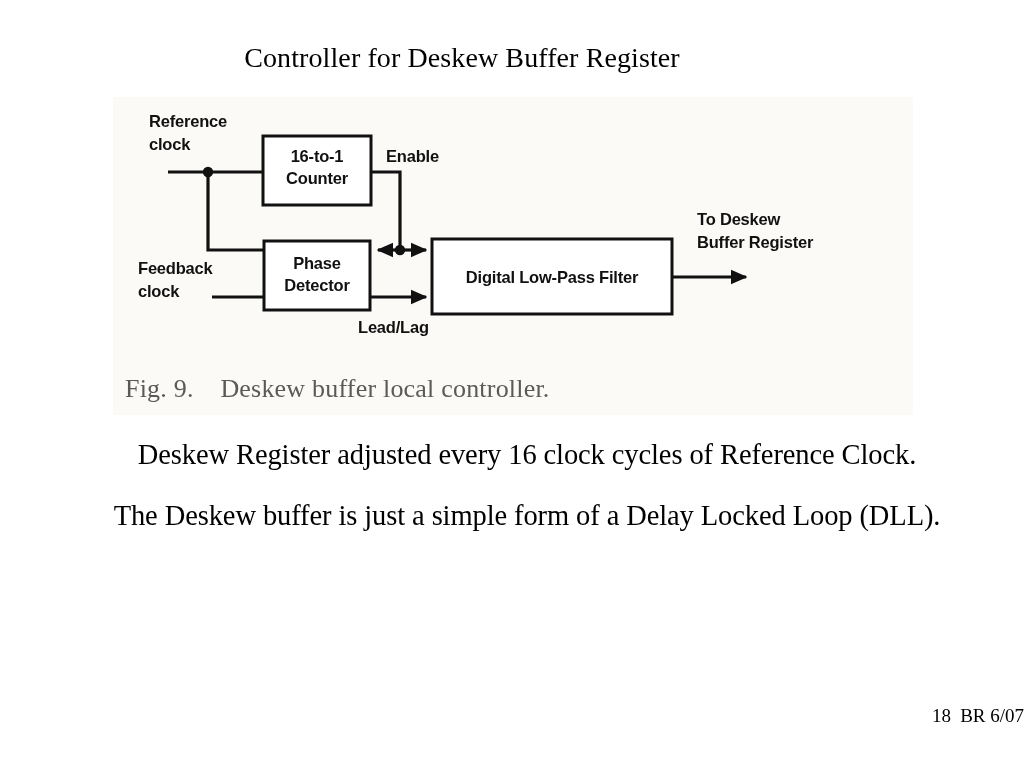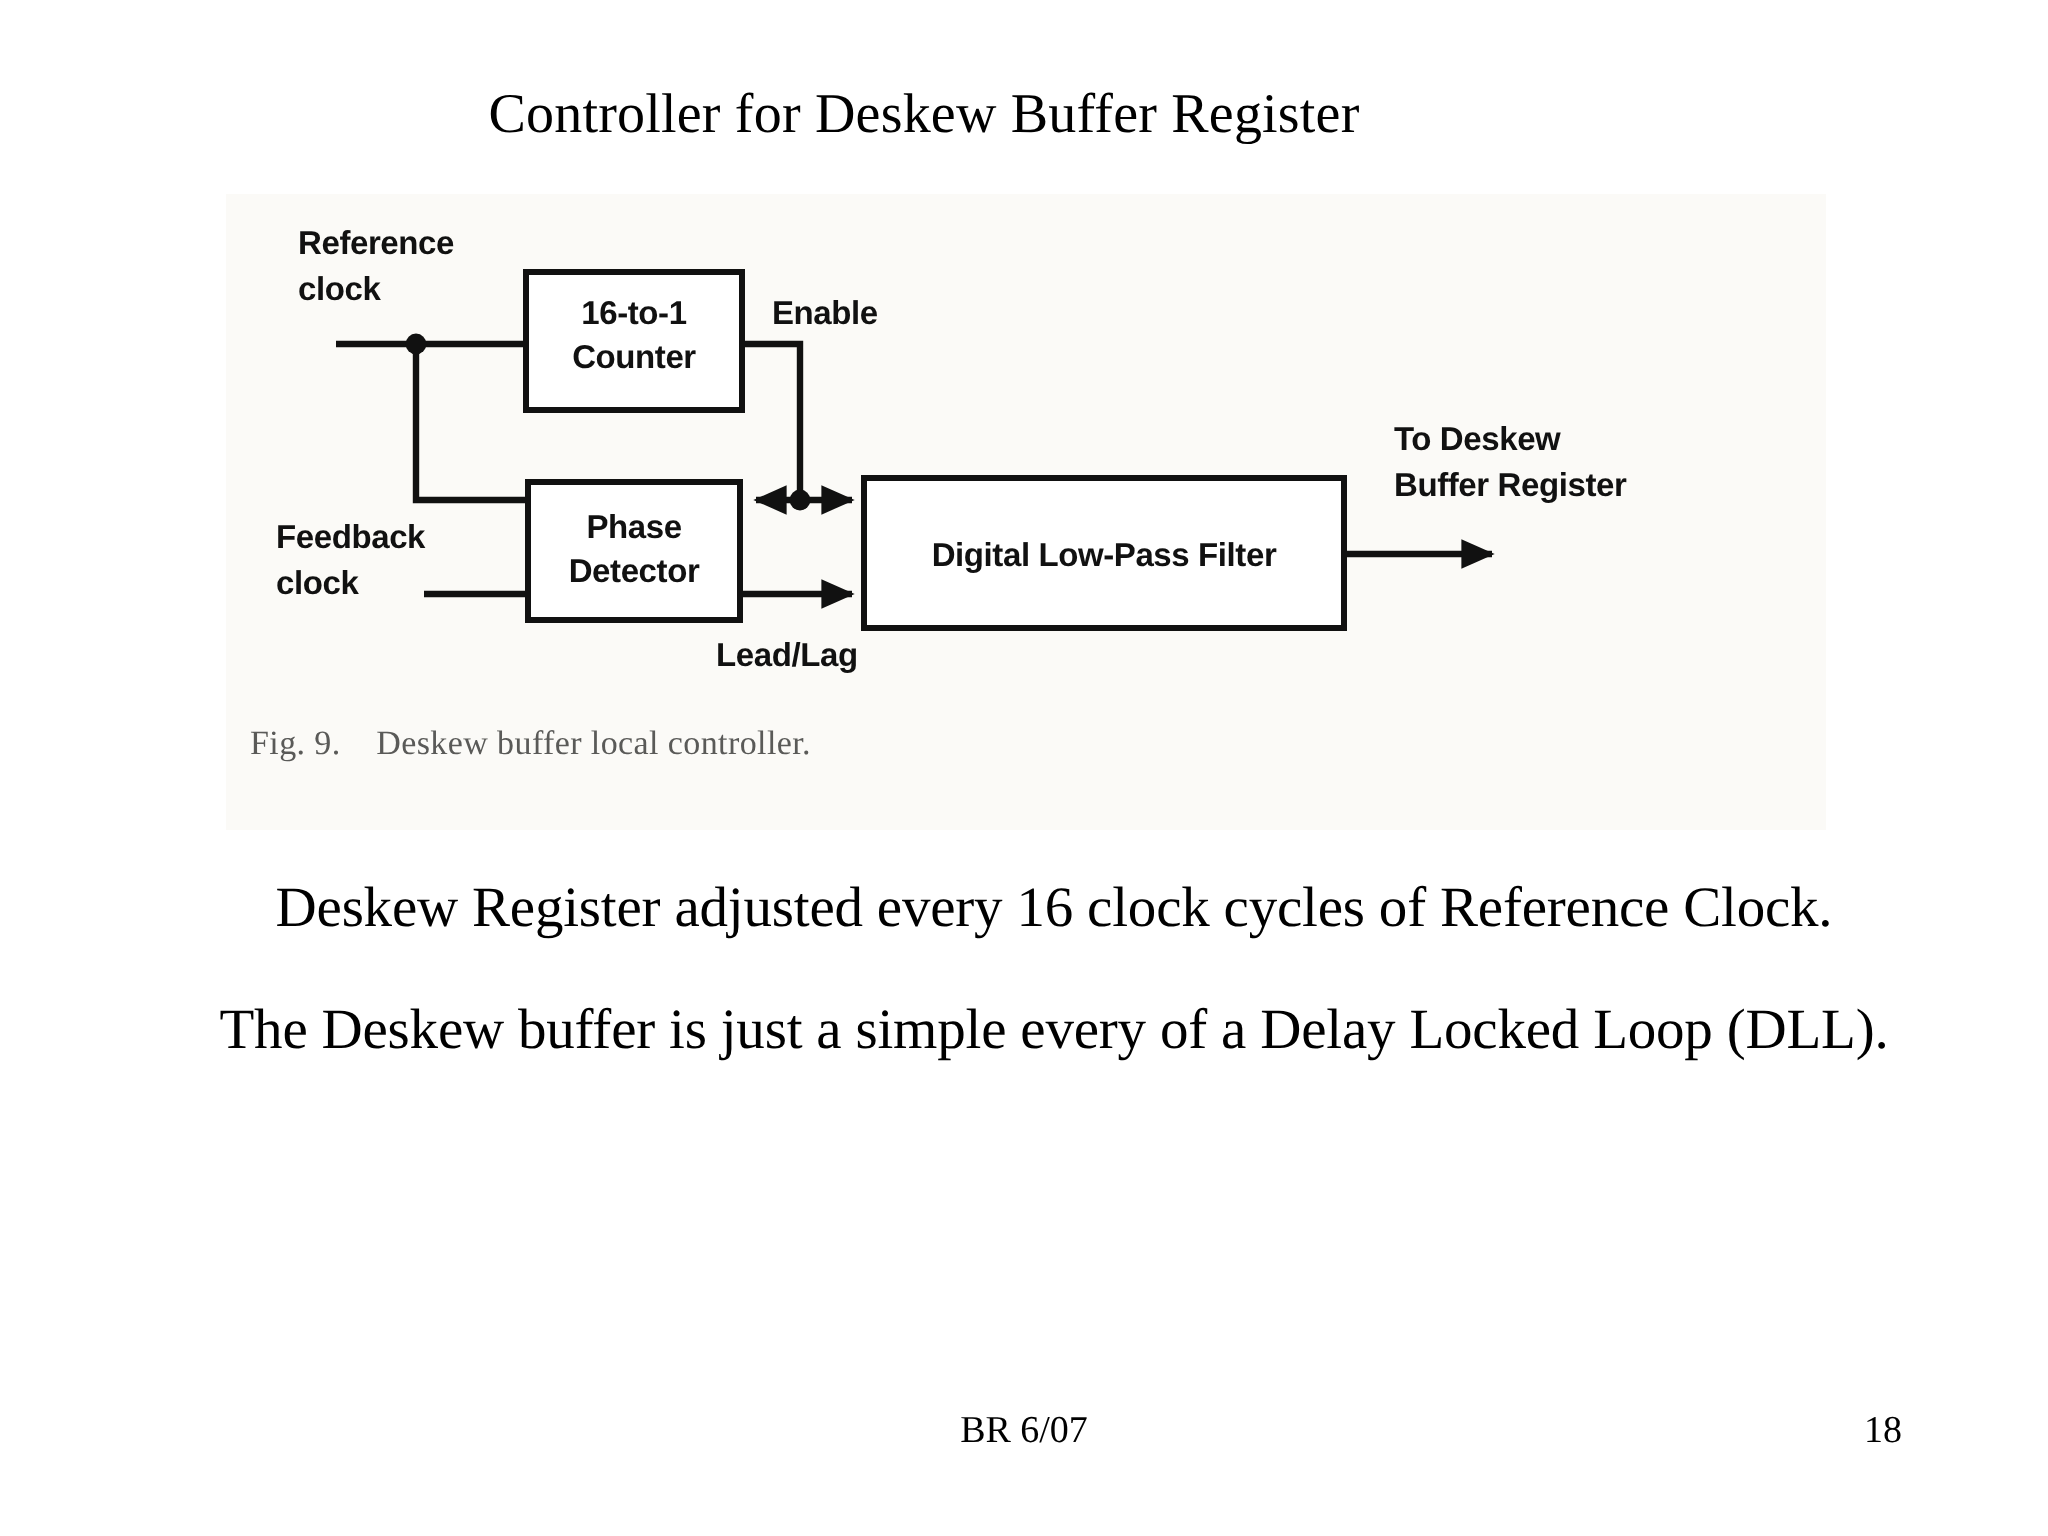--- a/index.html
+++ b/index.html
@@ -86,9 +86,9 @@
   .figure-caption {
     position: absolute;
     left: 125px;
-    top: 362px;
-    font-family: "Liberation Serif", serif;
-    font-size: 17px;
+    top: 374px;
+    font-family: "Liberation Serif", serif;
+    font-size: 26px;
     color: #5a5a58;
     white-space: pre;
     letter-spacing: 0.2px;

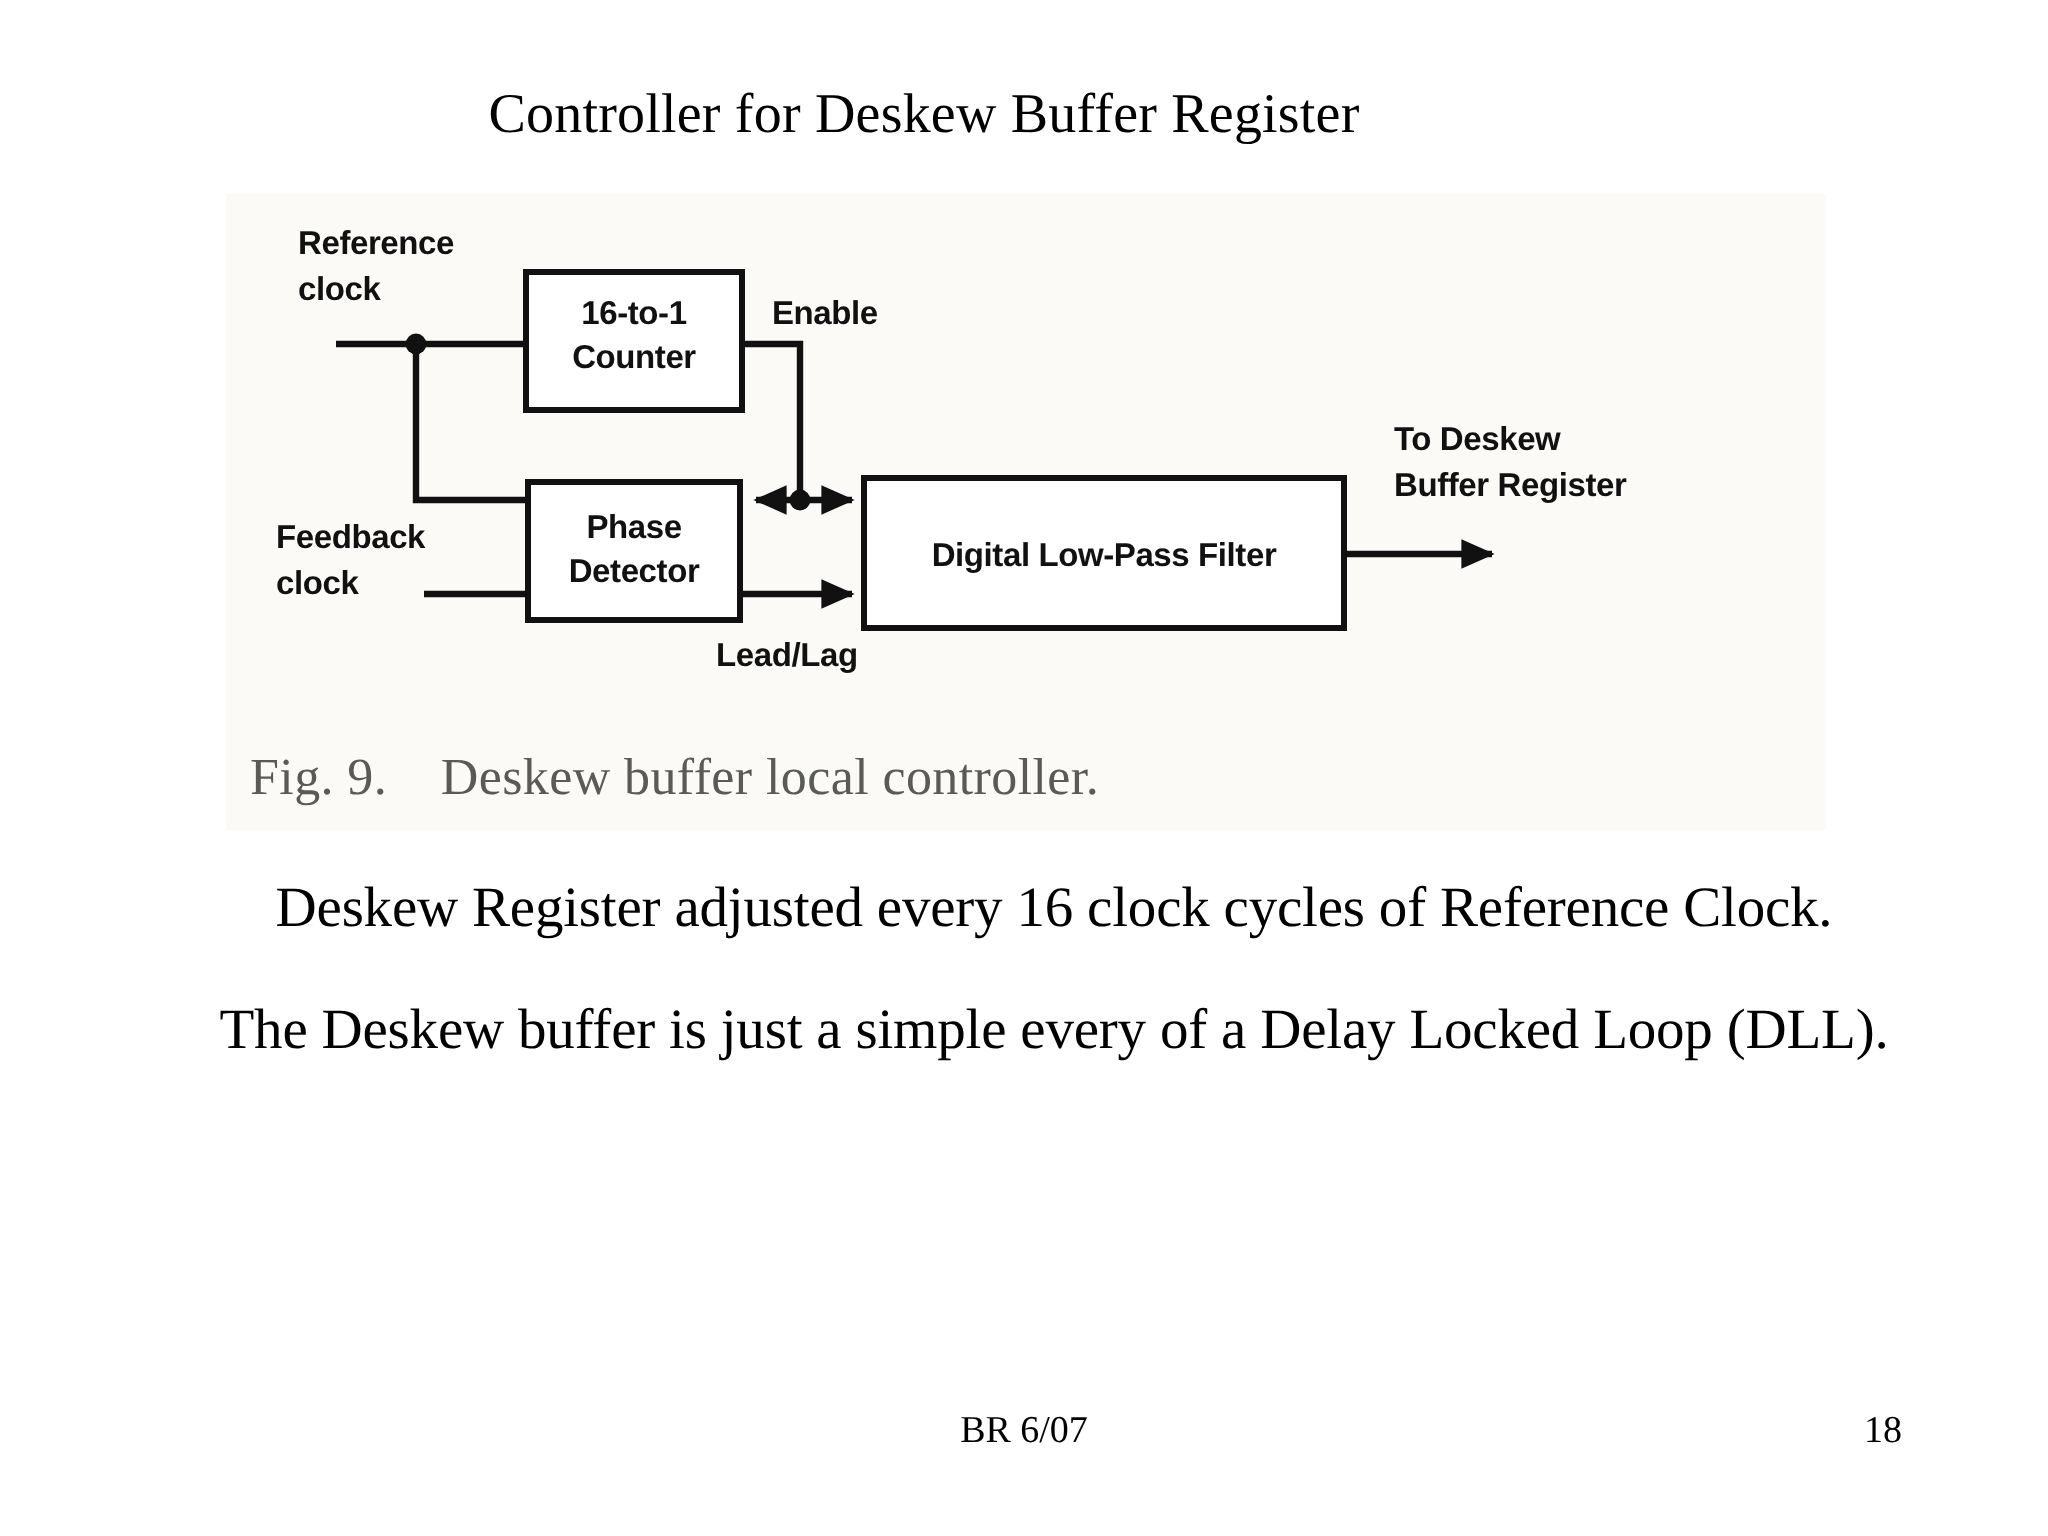--- a/index.html
+++ b/index.html
@@ -207,7 +207,7 @@
 
   <div class="body-block">
     <p class="body-para">Deskew Register adjusted every 16 clock cycles of Reference Clock.</p>
-    <p class="body-para">The Deskew buffer is just a simple every of a Delay Locked Loop (DLL).</p>
+    <p class="body-para">The Deskew buffer is just a simple form of a Delay Locked Loop (DLL).</p>
   </div>
 
   <div class="footer-center">BR 6/07</div>

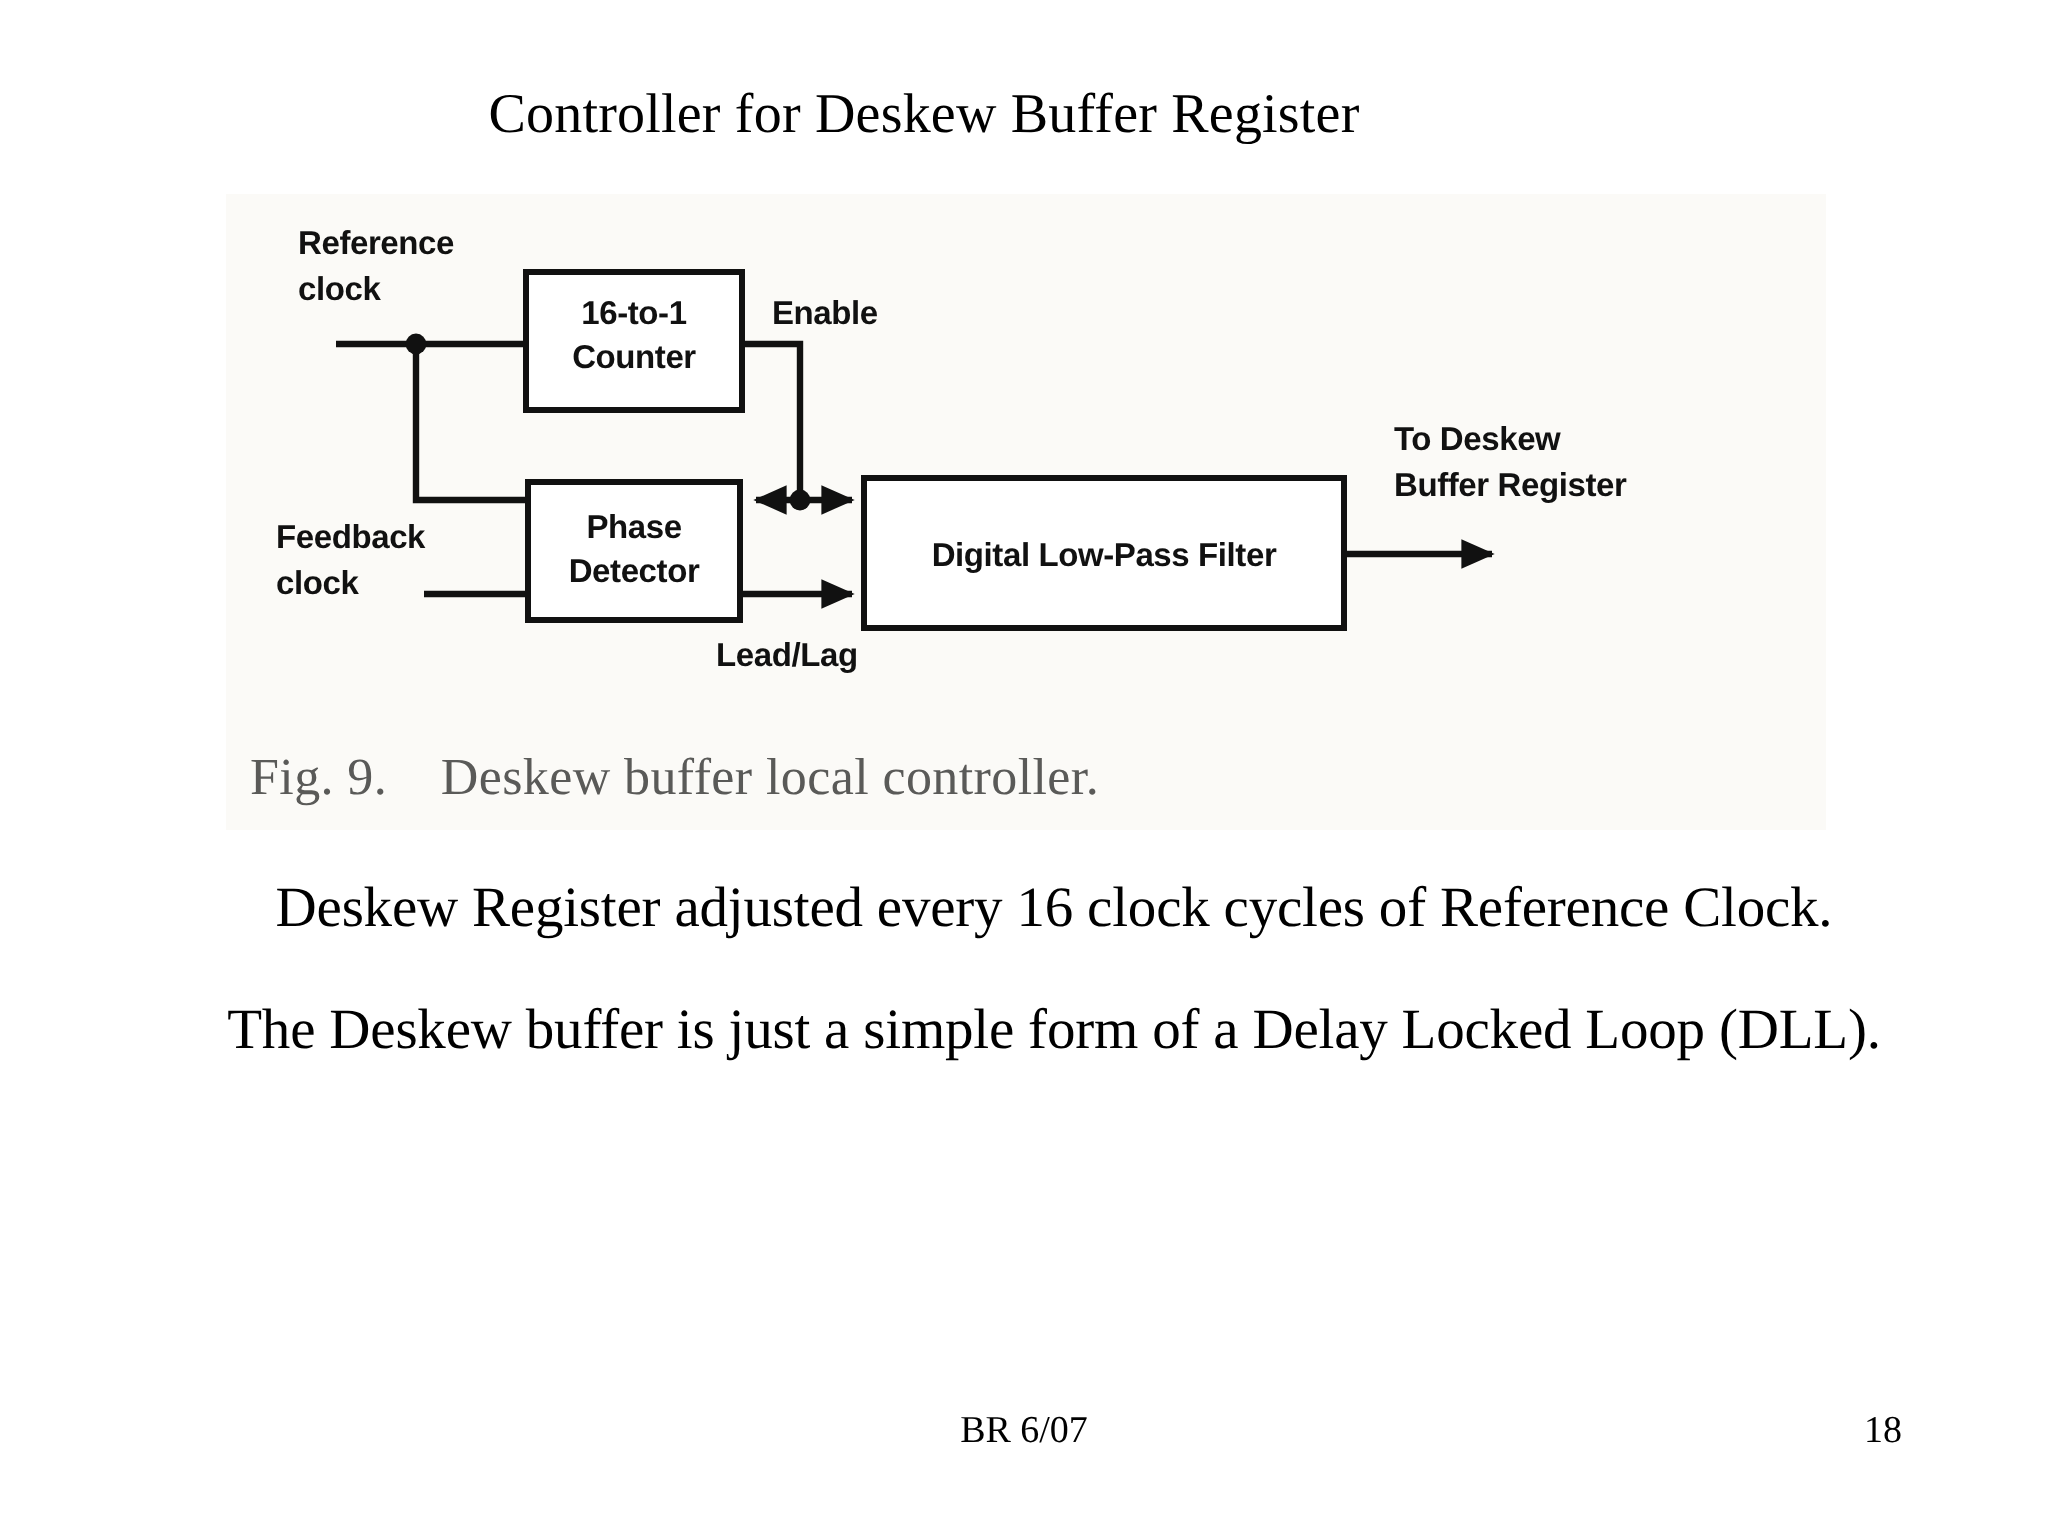--- a/index.html
+++ b/index.html
@@ -117,7 +117,7 @@
     left: 0;
     top: 705px;
     width: 1024px;
-    text-align: center;
+    text-align: right;
     font-family: "Liberation Serif", serif;
     font-size: 19px;
     color: #000000;

